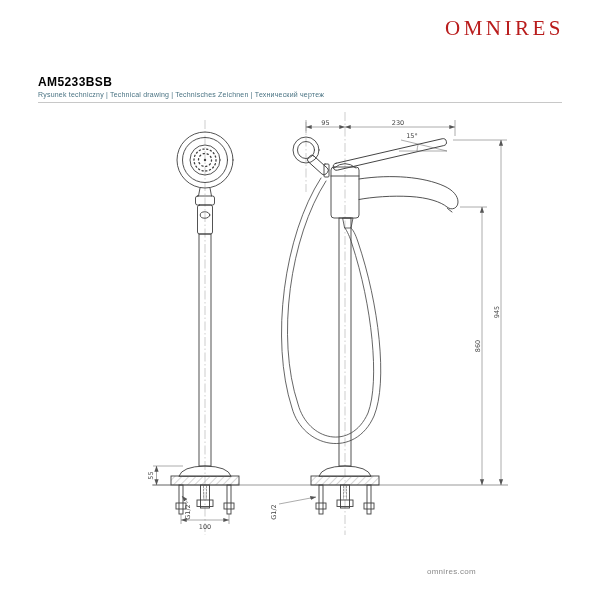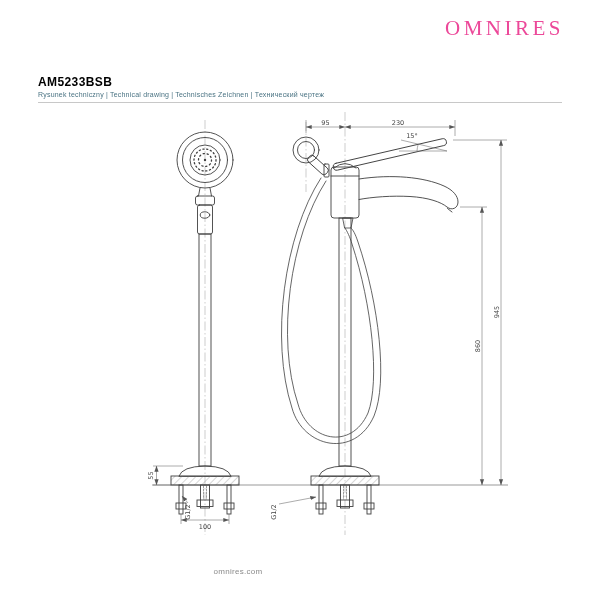--- a/index.html
+++ b/index.html
@@ -6,7 +6,7 @@
   .page{position:relative;width:600px;height:600px;background:#ffffff;overflow:hidden;
         font-family:"Liberation Sans",sans-serif;}
   .brand{position:absolute;top:16px;right:36px;font-family:"Liberation Serif",serif;
-         font-size:21px;font-weight:500;letter-spacing:3.5px;color:#ec4899;}
+         font-size:21px;font-weight:500;letter-spacing:3.5px;color:#b91c1c;}
   .model{position:absolute;top:75px;left:38px;font-size:12px;font-weight:bold;
          color:#000000;letter-spacing:.4px;}
   .subtitle{position:absolute;top:91px;left:38px;font-size:7px;color:#4a7383;letter-spacing:.2px;}

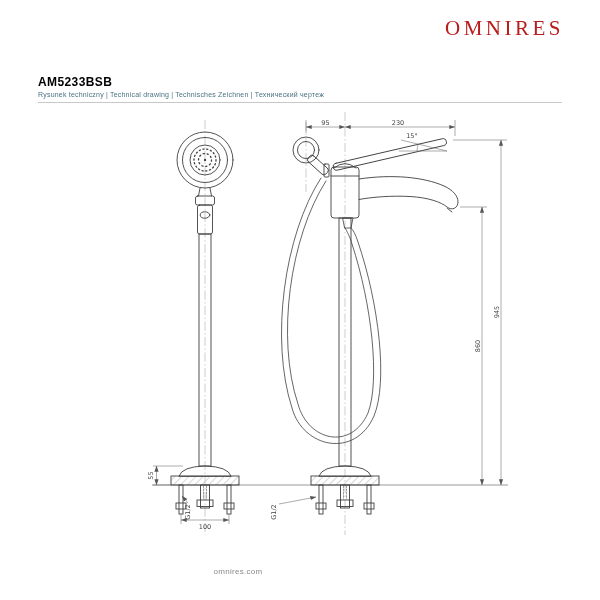--- a/index.html
+++ b/index.html
@@ -12,7 +12,7 @@
   .subtitle{position:absolute;top:91px;left:38px;font-size:7px;color:#4a7383;letter-spacing:.2px;}
   .rule{position:absolute;top:102px;left:38px;width:524px;border-top:1px solid #c8c8c8;}
   .drawing{position:absolute;top:0;left:0;}
-  .footer{position:absolute;top:567px;left:0;width:476px;text-align:center;
+  .footer{position:absolute;top:567px;left:0;width:476px;text-align:right;
           font-size:8px;color:#8a8a8a;letter-spacing:.3px;}
   svg text{font-family:"DejaVu Sans",sans-serif;font-size:6.5px;fill:#444;}
 </style>

